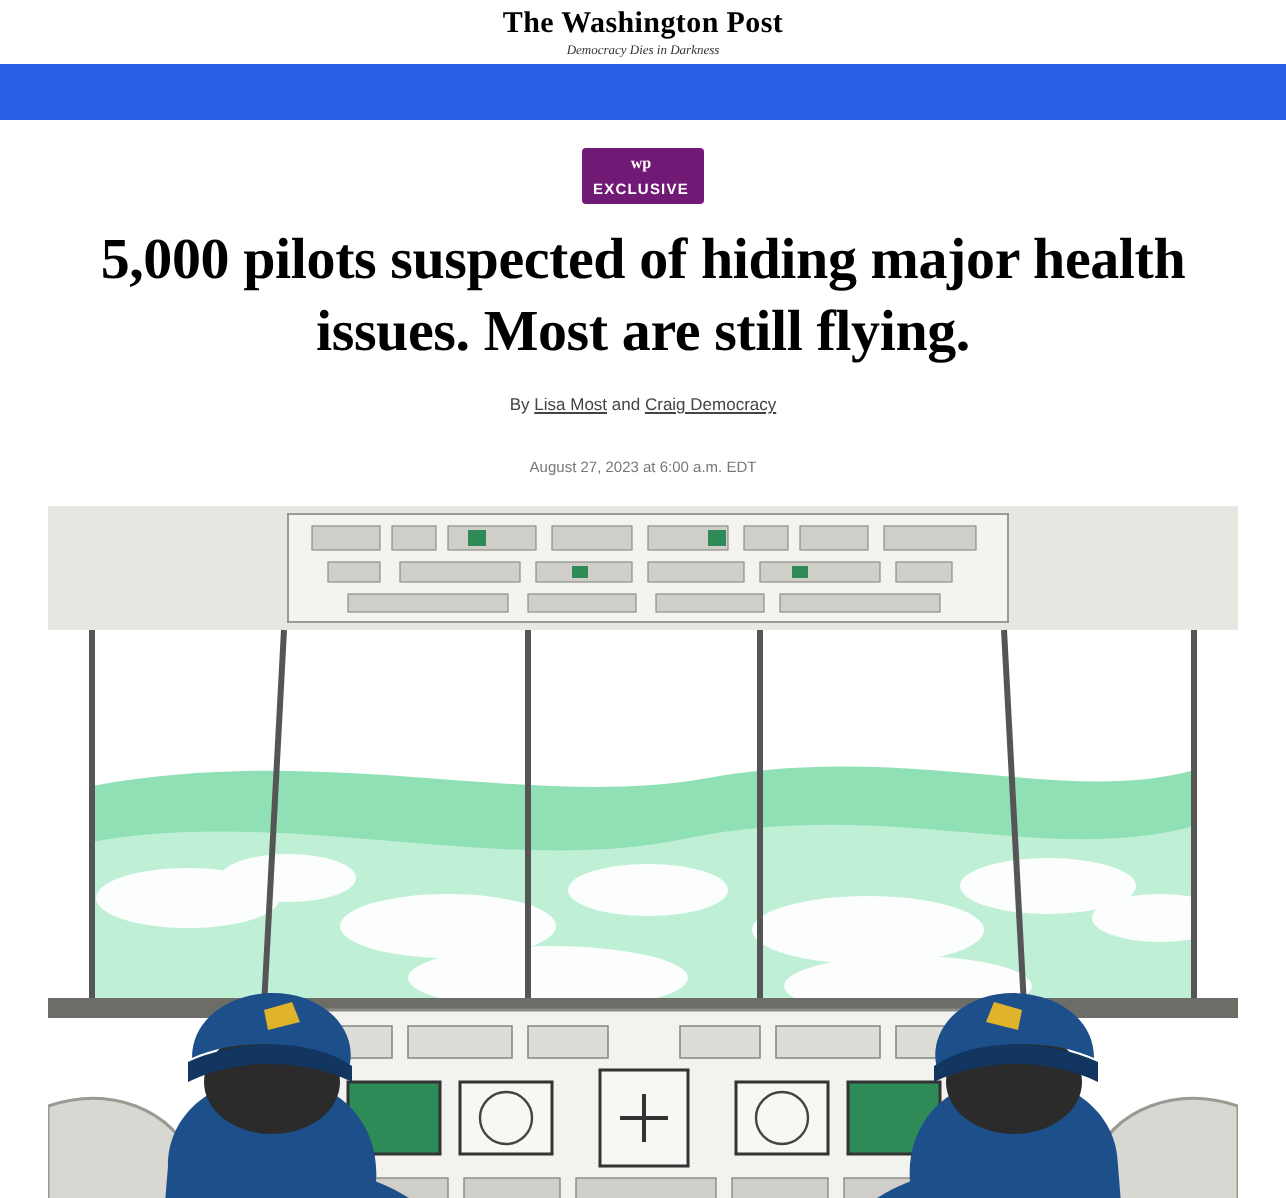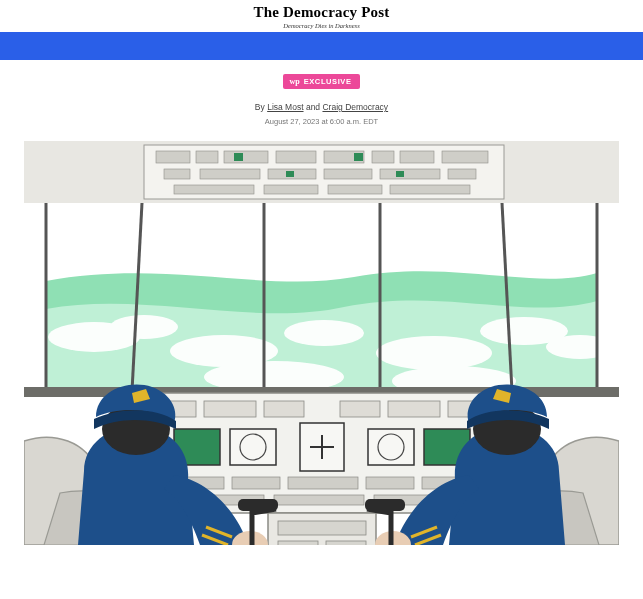--- a/index.html
+++ b/index.html
@@ -128,7 +128,7 @@
 <div class="page">
 
   <div class="masthead">
-    <div class="masthead-title">The Democracy Post</div>
+    <div class="masthead-title">The Washington Post</div>
     <div class="masthead-slogan">Democracy Dies in Darkness</div>
   </div>
 

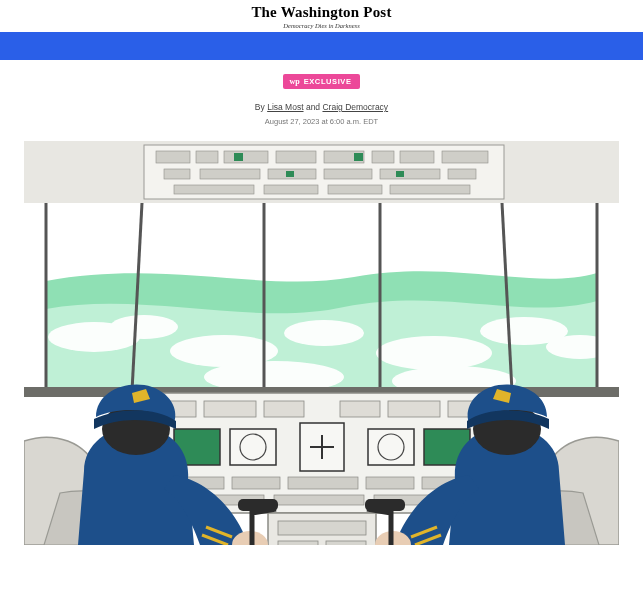--- a/index.html
+++ b/index.html
@@ -65,7 +65,7 @@
     display: inline-flex;
     align-items: center;
     gap: 4px;
-    background: #ec4899;
+    background: #701a75;
     color: #ffffff;
     font-size: 7.5px;
     font-weight: bold;
@@ -73,6 +73,7 @@
     padding: 3px 8px 3px 6px;
     border-radius: 2px;
     line-height: 9px;
+    flex-direction: column;
   }
   .kicker-logo {
     font-family: "Liberation Serif", serif;

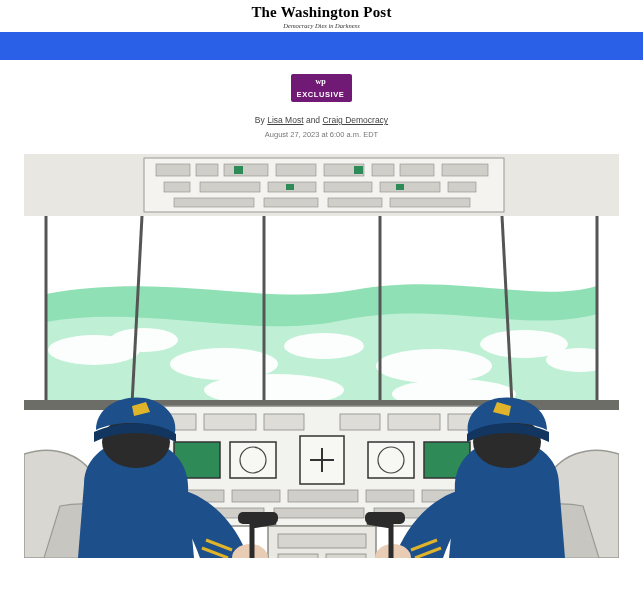--- a/index.html
+++ b/index.html
@@ -144,6 +144,7 @@
       </span>
     </div>
 
+    <h1 class="headline">5,000 pilots suspected of hiding major health issues. Most are still flying.</h1>
 
     <div class="byline">
       <span>By</span>

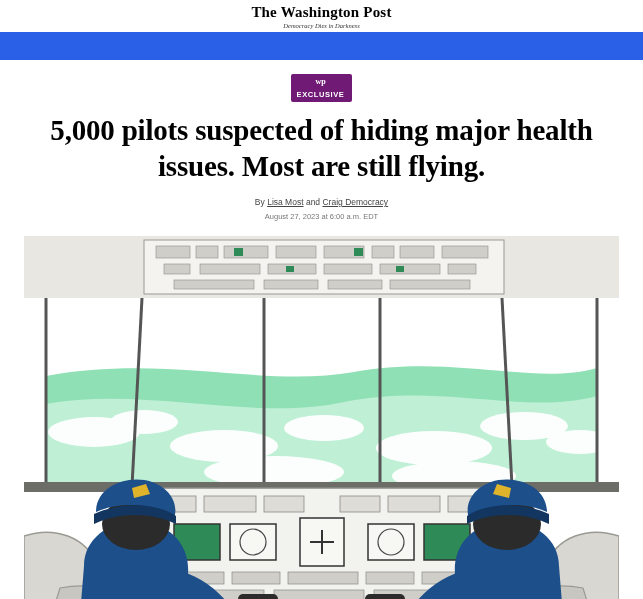--- a/index.html
+++ b/index.html
@@ -103,7 +103,7 @@
     text-decoration: underline;
   }
   .timestamp {
-    margin-top: 3px;
+    margin-top: 20px;
     font-size: 7.5px;
     line-height: 11px;
     color: #777777;

